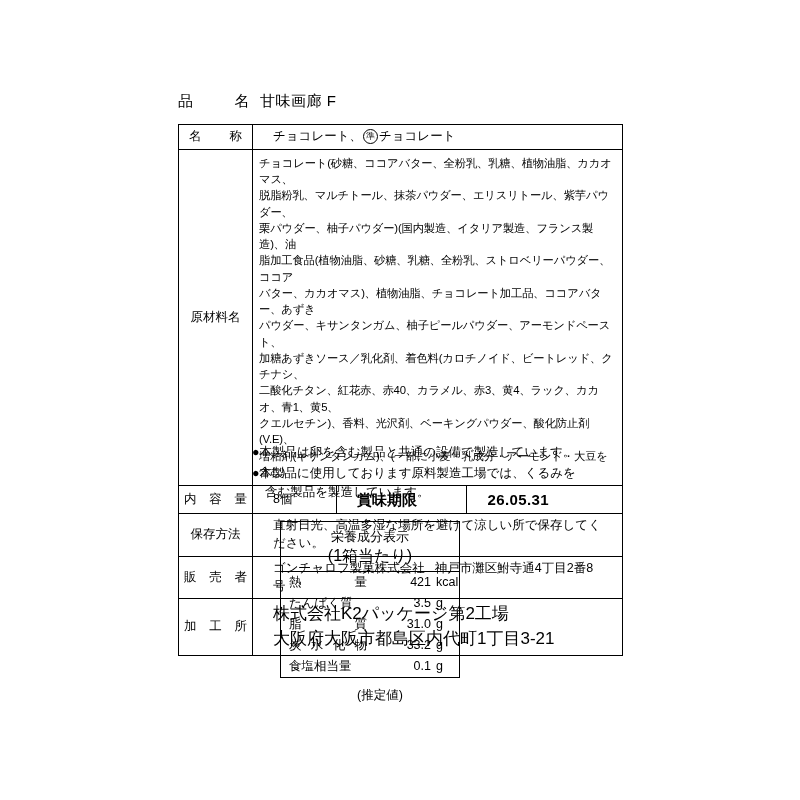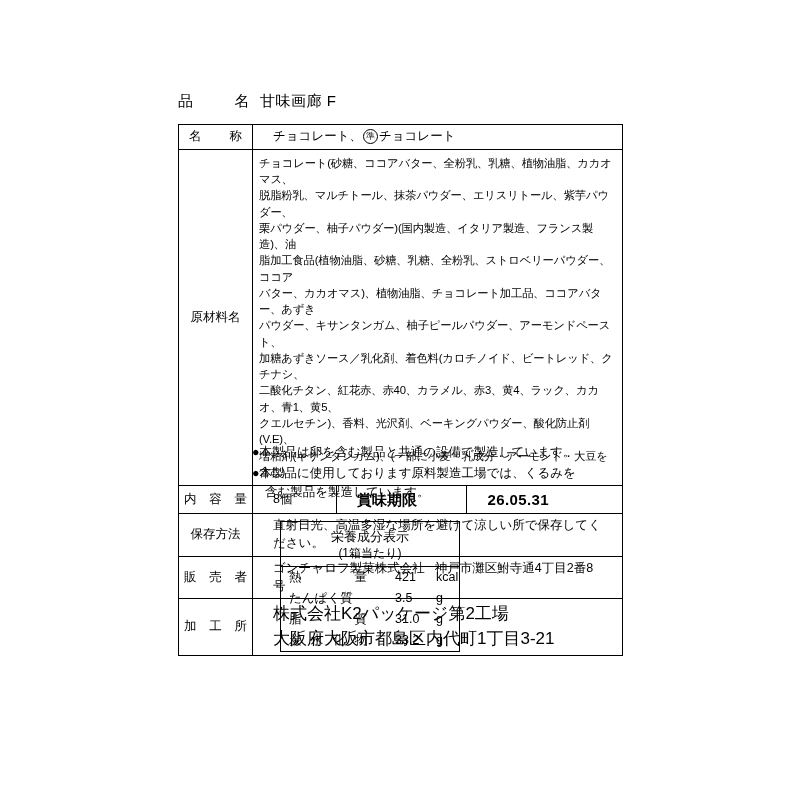--- a/index.html
+++ b/index.html
@@ -160,7 +160,7 @@
   }
   .nutrition .subtitle {
     text-align: center;
-    font-size: 12px;
+    font-size: 16px;
     padding-bottom: 4px;
     line-height: 1.3;
   }

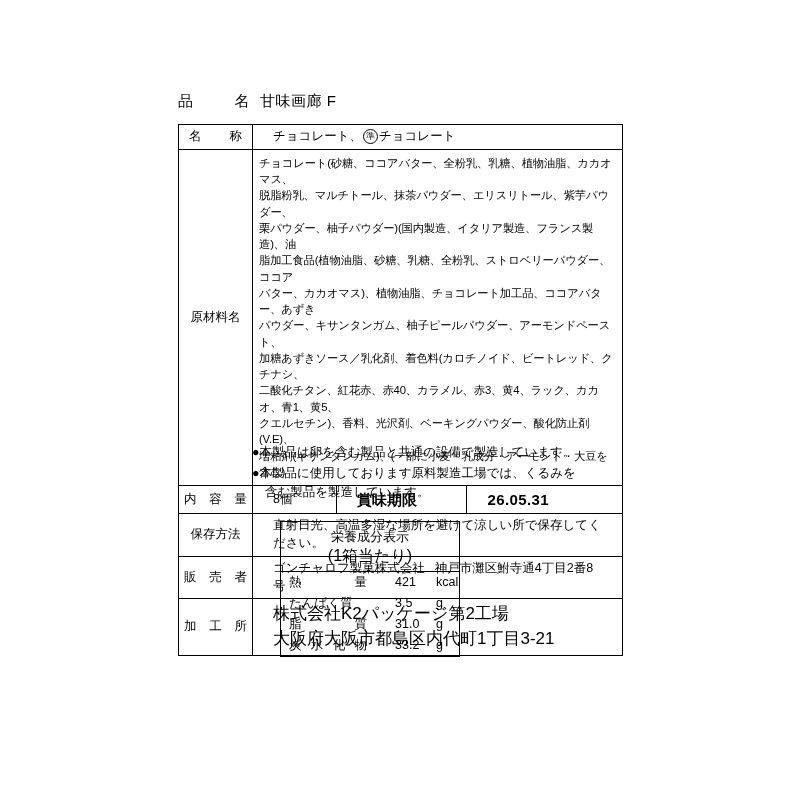--- a/index.html
+++ b/index.html
@@ -193,7 +193,7 @@
   .nutrition .nv-num {
     display: inline-block;
     width: 36px;
-    text-align: left;
+    text-align: right;
   }
   .nutrition .nv-unit {
     margin-left: 5px;

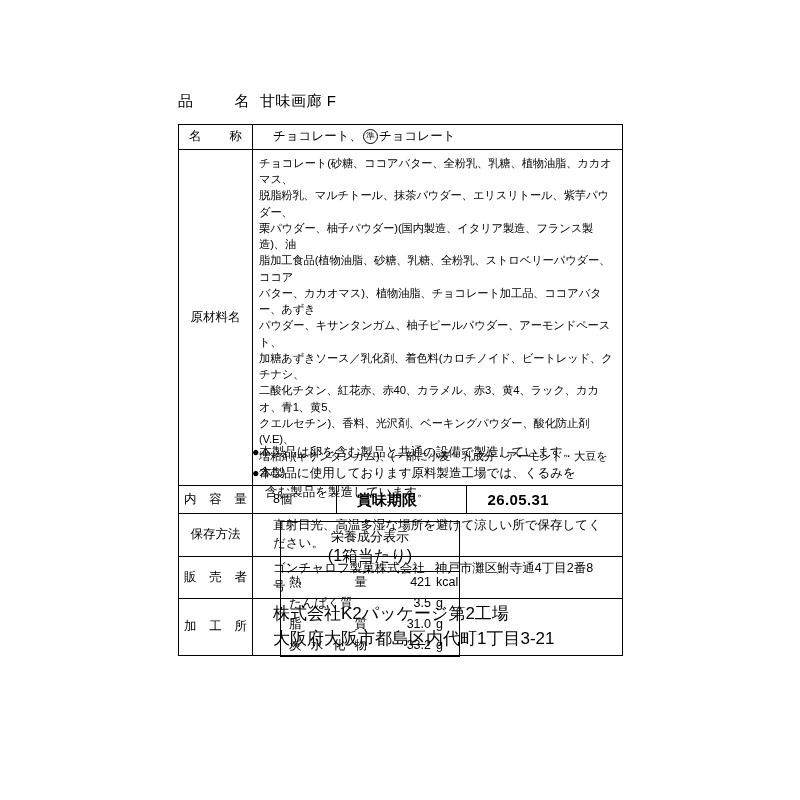--- a/index.html
+++ b/index.html
@@ -368,6 +368,12 @@
             <span class="nv-num">33.2</span><span class="nv-unit">g</span>
           </td>
         </tr>
+        <tr>
+          <td class="nlabel">食塩相当量</td>
+          <td class="nvalue">
+            <span class="nv-num">0.1</span><span class="nv-unit">g</span>
+          </td>
+        </tr>
       </tbody>
     </table>
   </div>

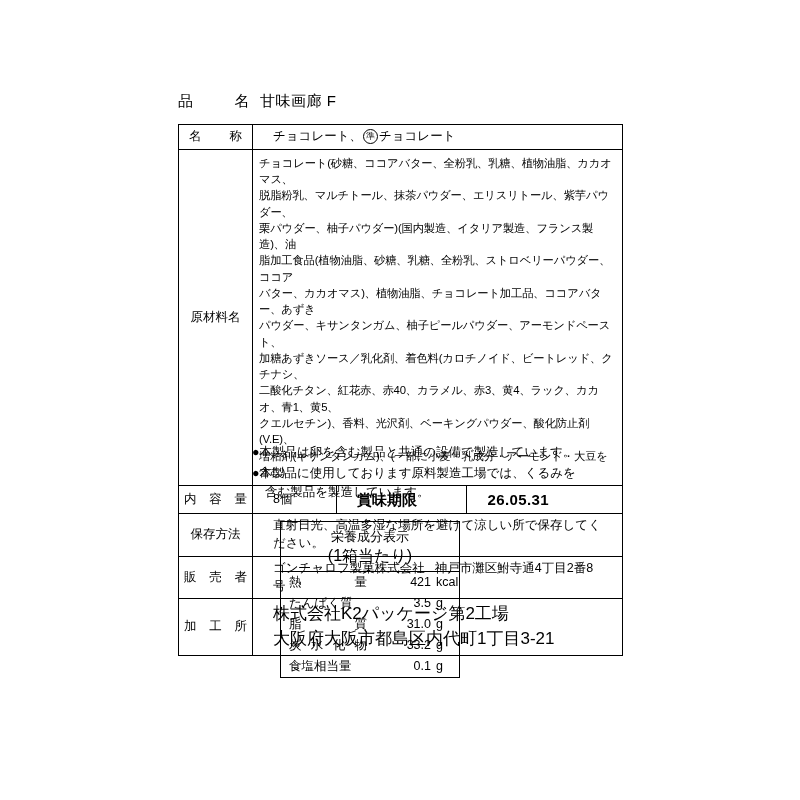--- a/index.html
+++ b/index.html
@@ -378,6 +378,7 @@
     </table>
   </div>
 
+  <div class="nut-foot-outside">(推定値)</div>
 
 </div>
 

